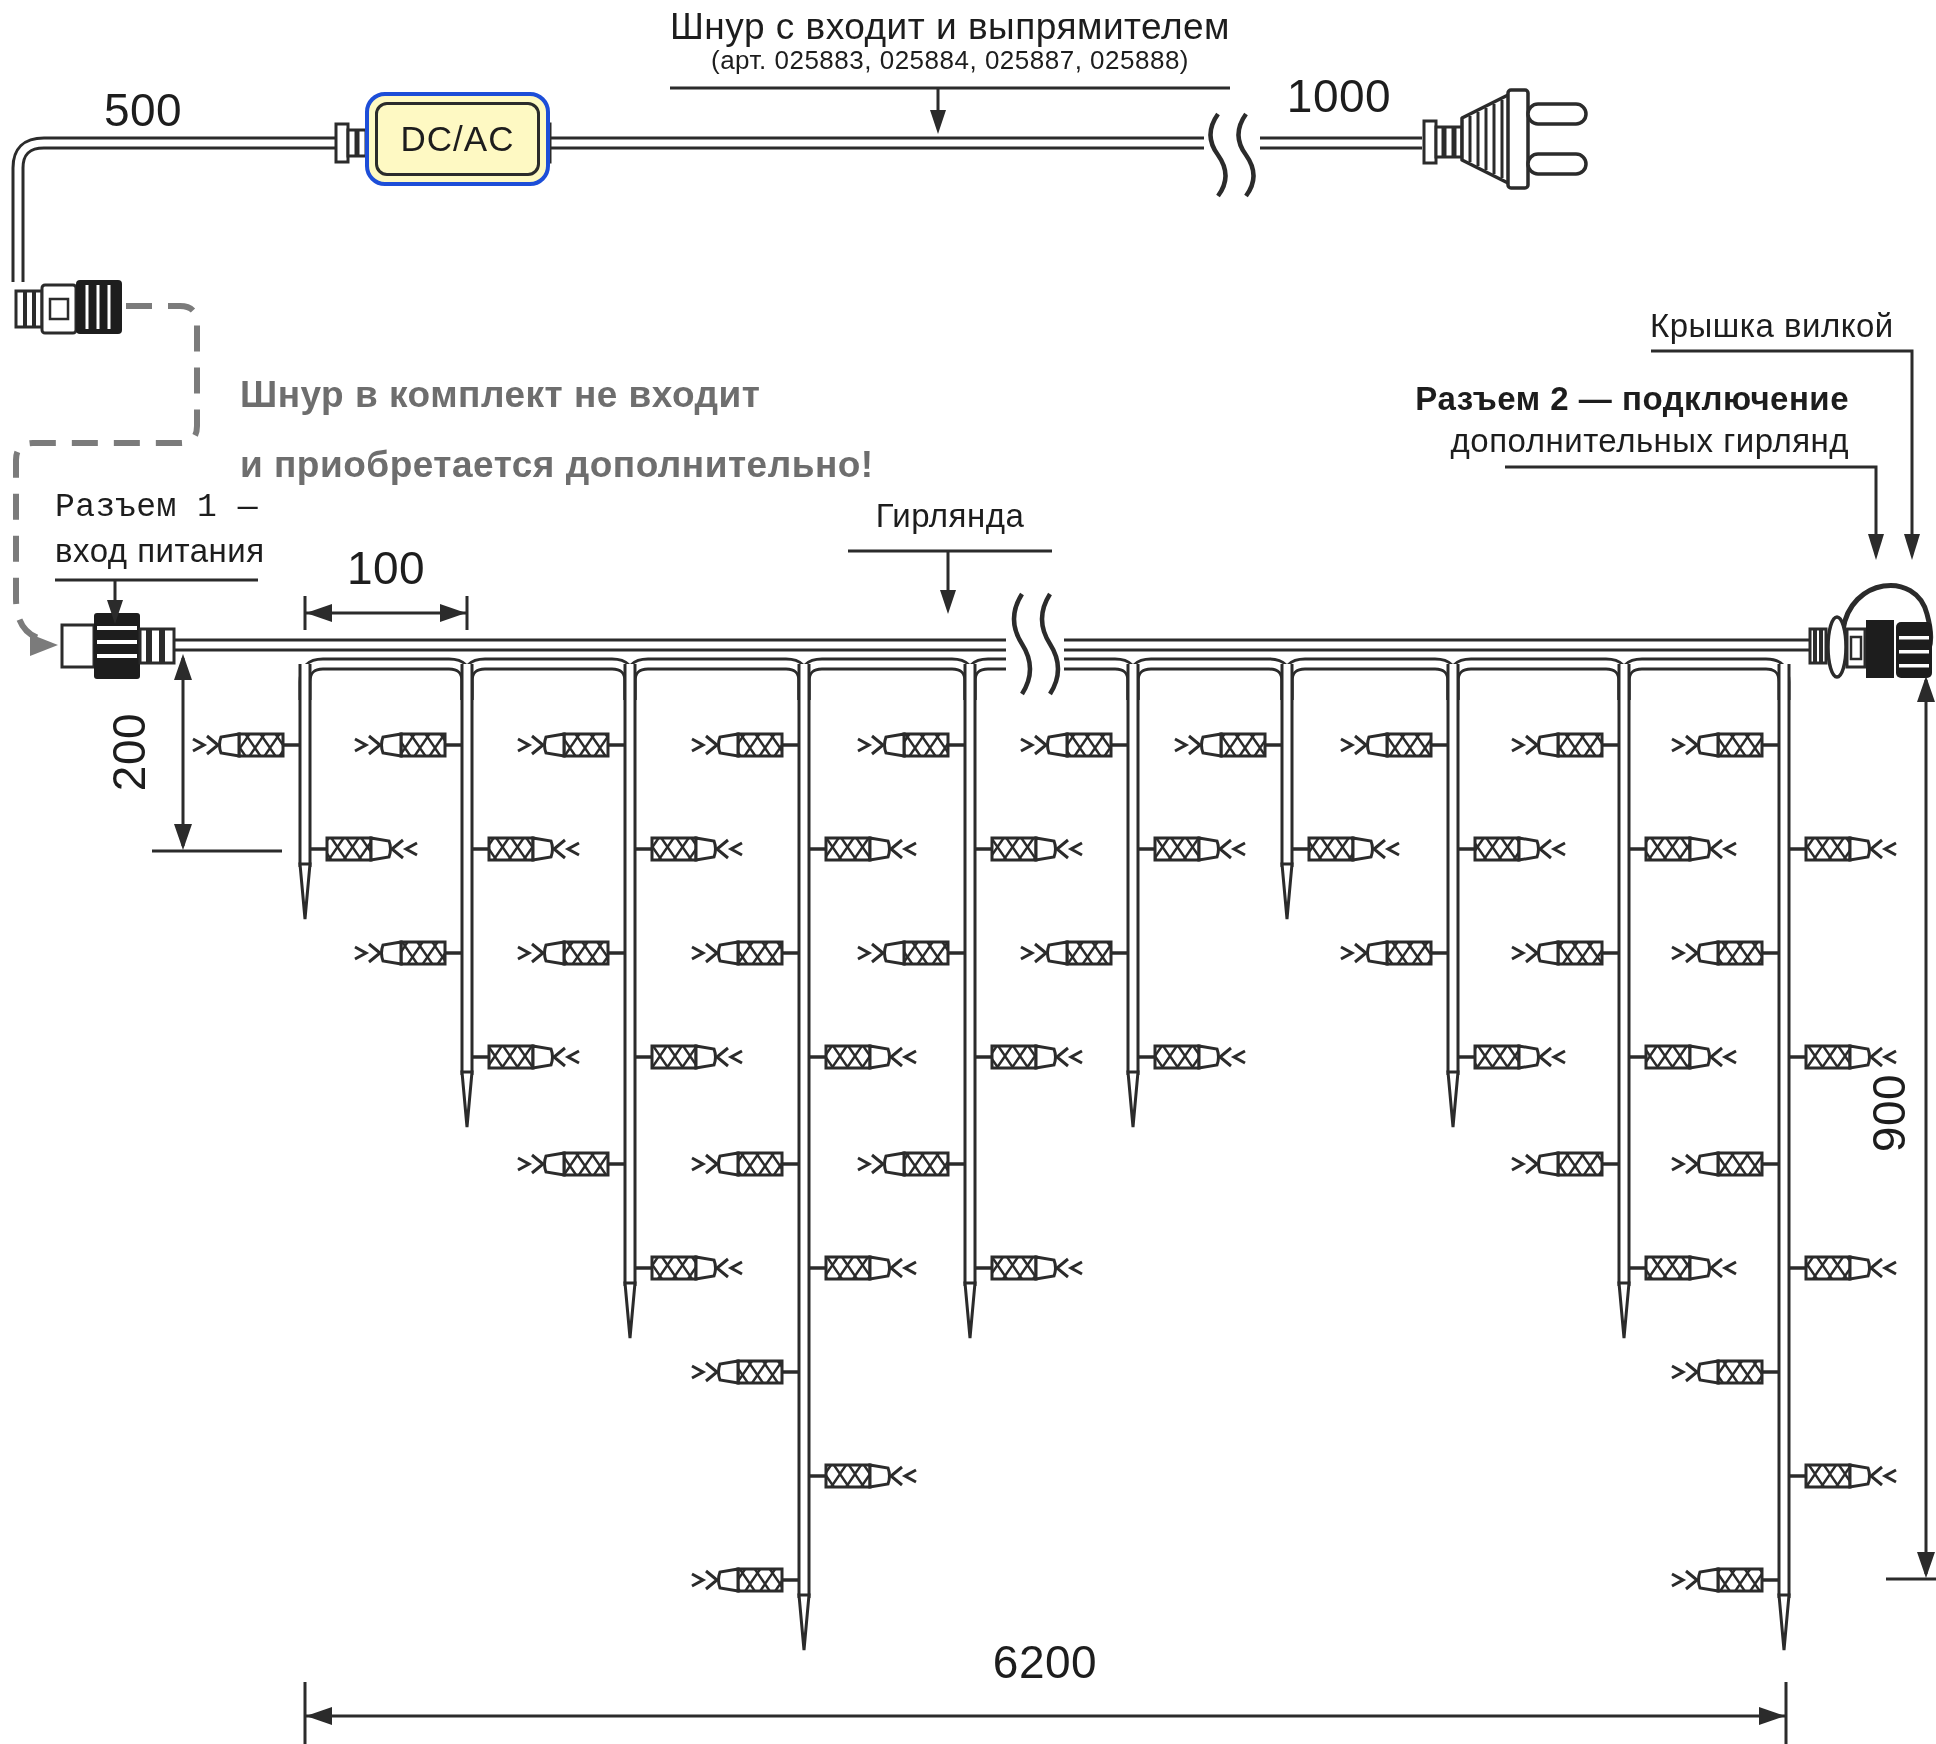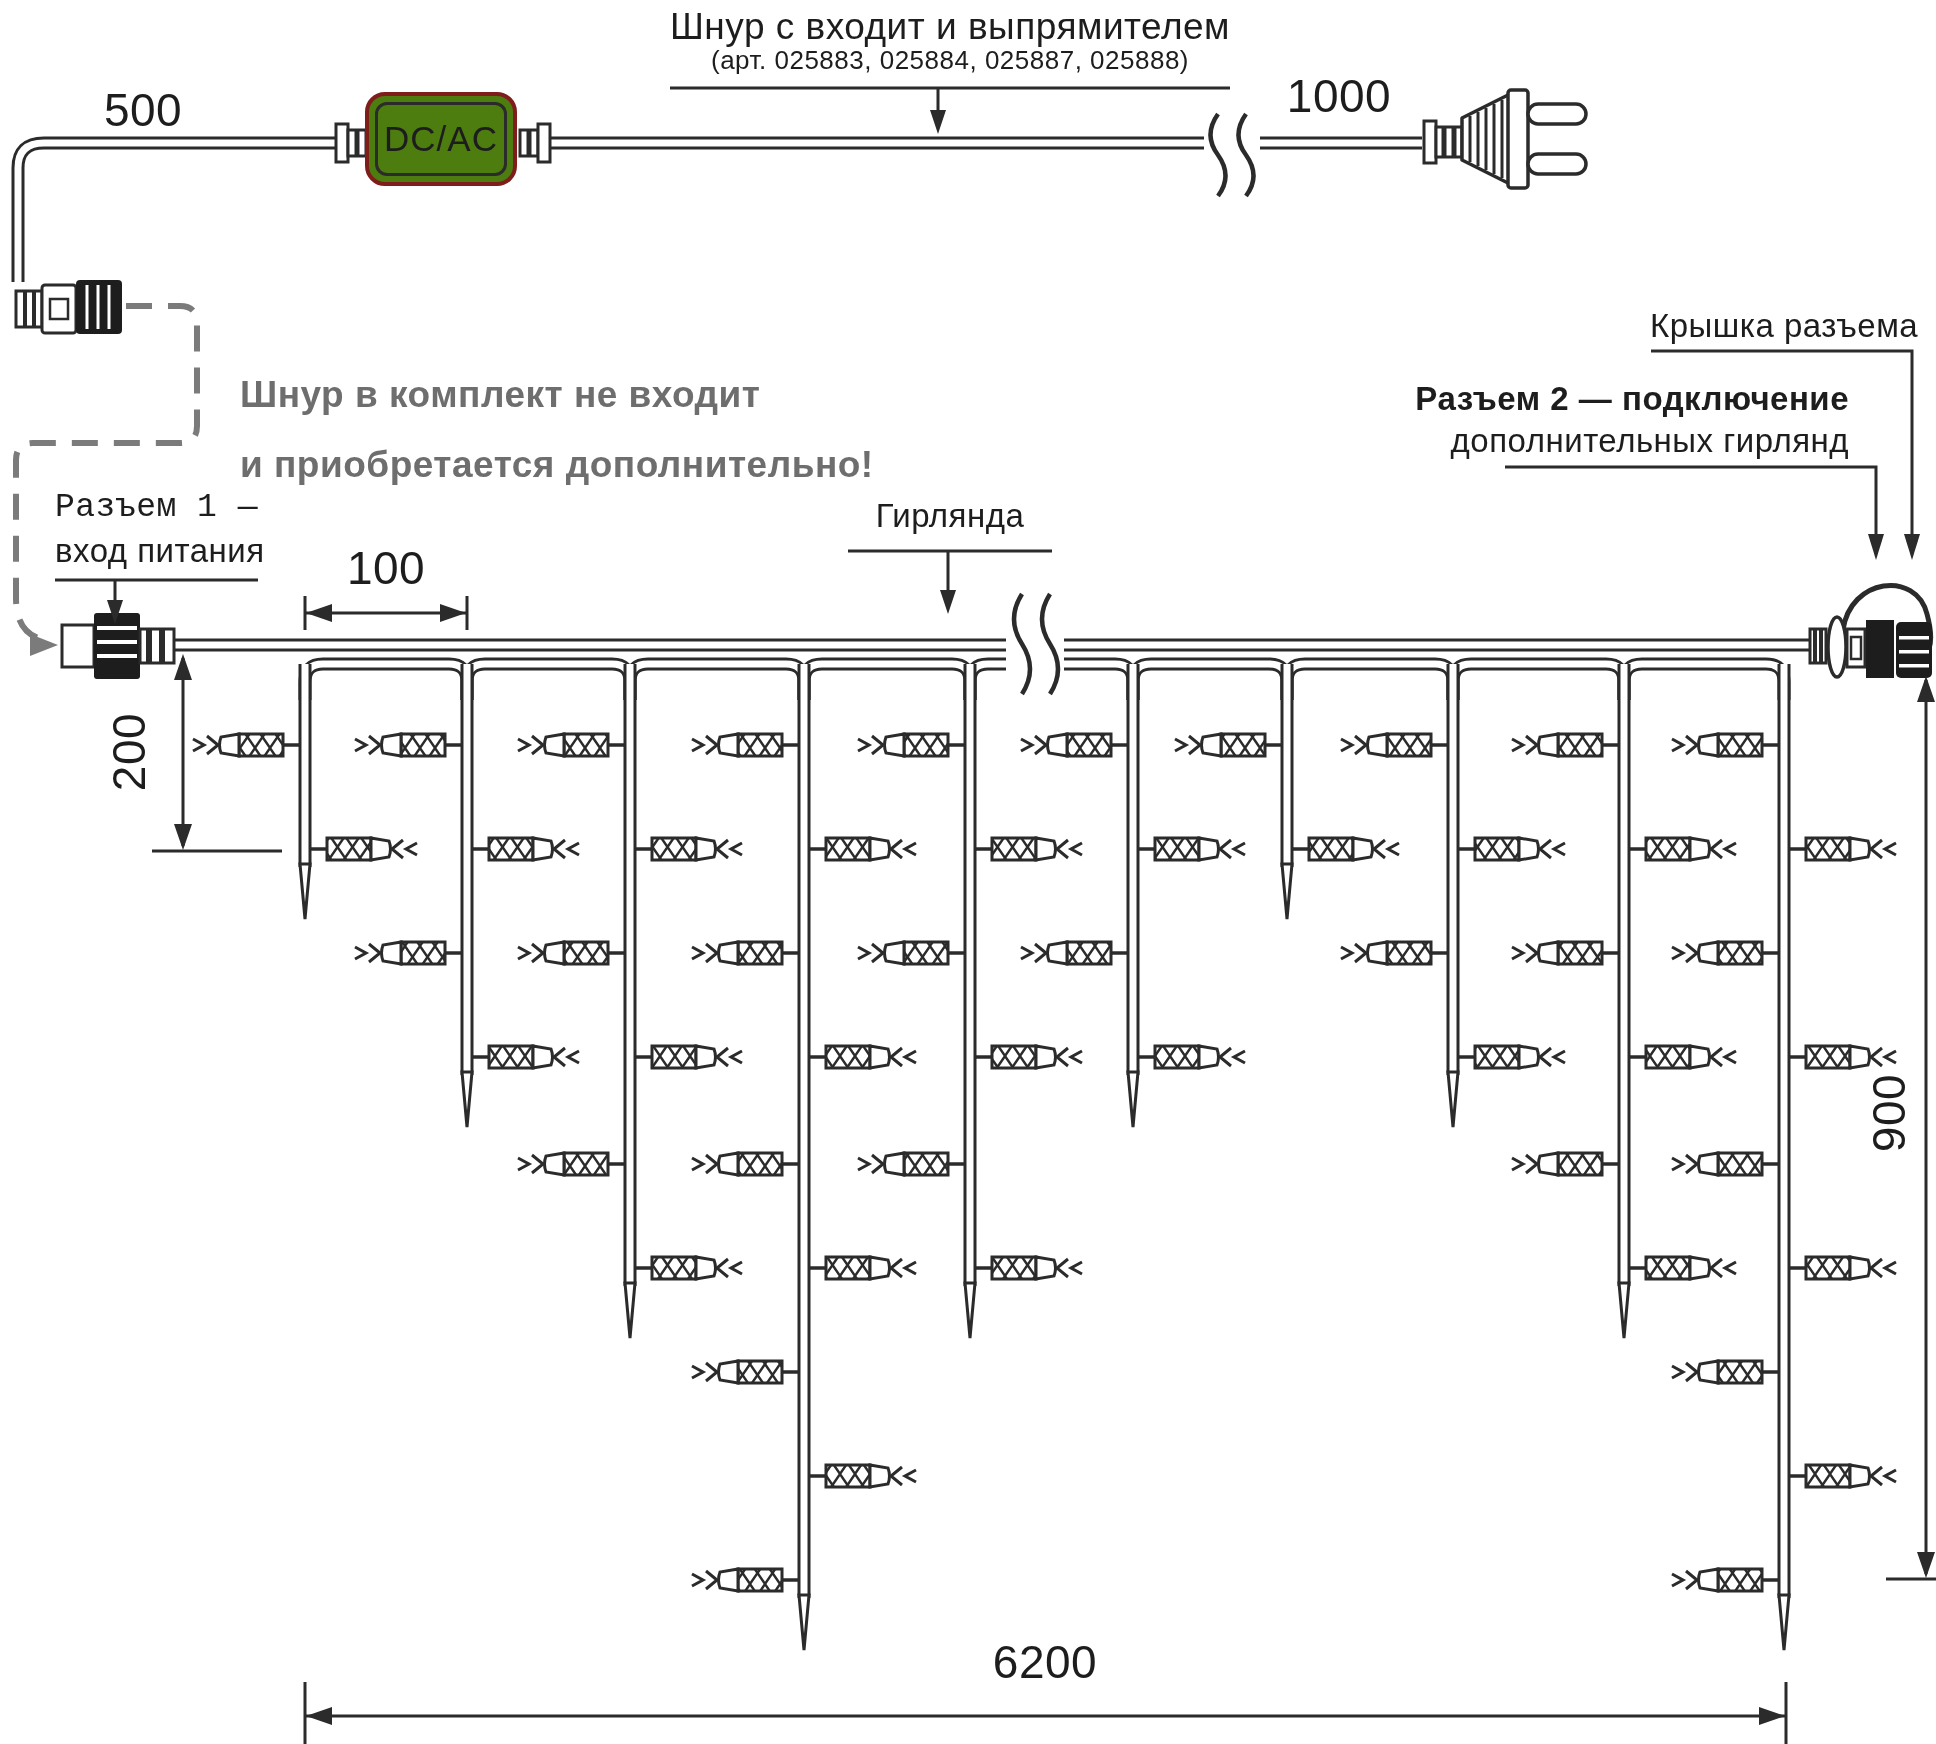--- a/index.html
+++ b/index.html
@@ -19,8 +19,8 @@
   .r{text-align:right;}
   
   #dcac-outer{
-    position:absolute;left:365px;top:92px;width:152px;height:94px;
-    border:4px solid #7f1d1d;border-radius:20px;background:#4d7c0f;box-sizing:border-box;
+    position:absolute;left:365px;top:92px;width:185px;height:94px;
+    border:4px solid #1d4ed8;border-radius:20px;background:#fef9c3;box-sizing:border-box;
   }
   #dcac-inner{
     position:absolute;left:6px;top:6px;right:6px;bottom:6px;

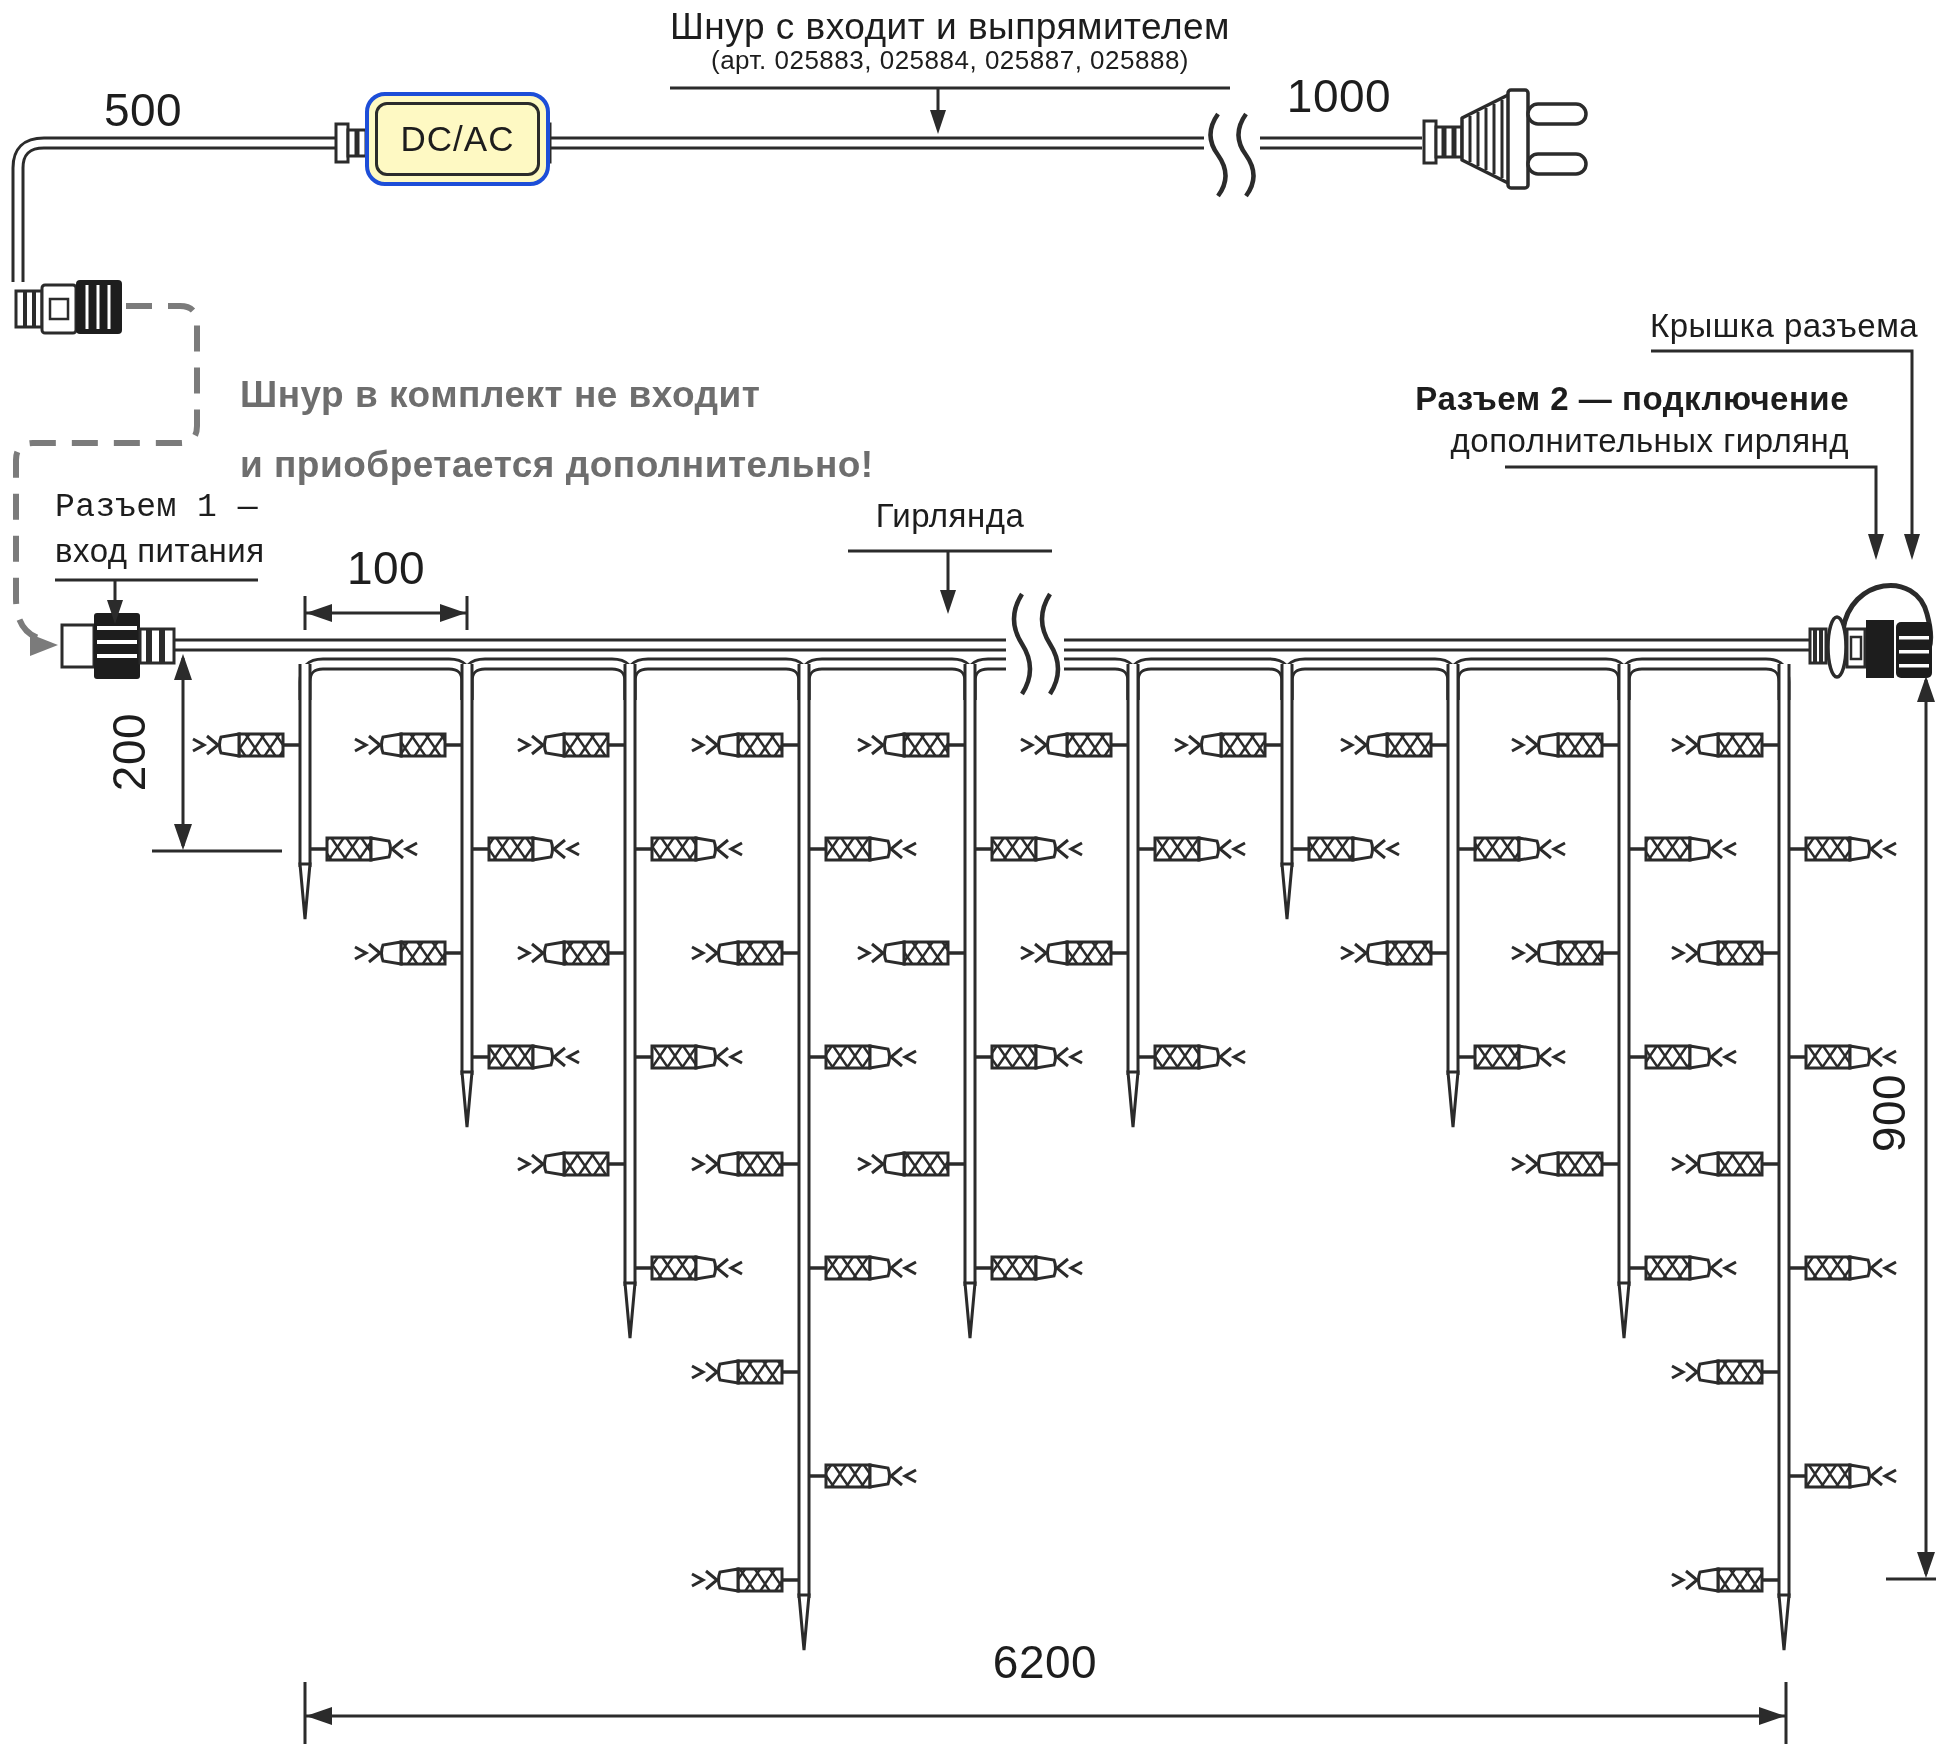--- a/index.html
+++ b/index.html
@@ -700,7 +700,7 @@
 
   <div class="lbl cap cx" style="left:950px;top:497px;">Гирлянда</div>
 
-  <div class="lbl cap" style="left:1650px;top:307px;">Крышка разъема</div>
+  <div class="lbl cap" style="left:1650px;top:307px;">Крышка вилкой</div>
   <div class="lbl cap r" style="right:87px;top:380px;font-weight:bold;">Разъем 2 — подключение</div>
   <div class="lbl cap r" style="right:87px;top:422px;">дополнительных гирлянд</div>
 

